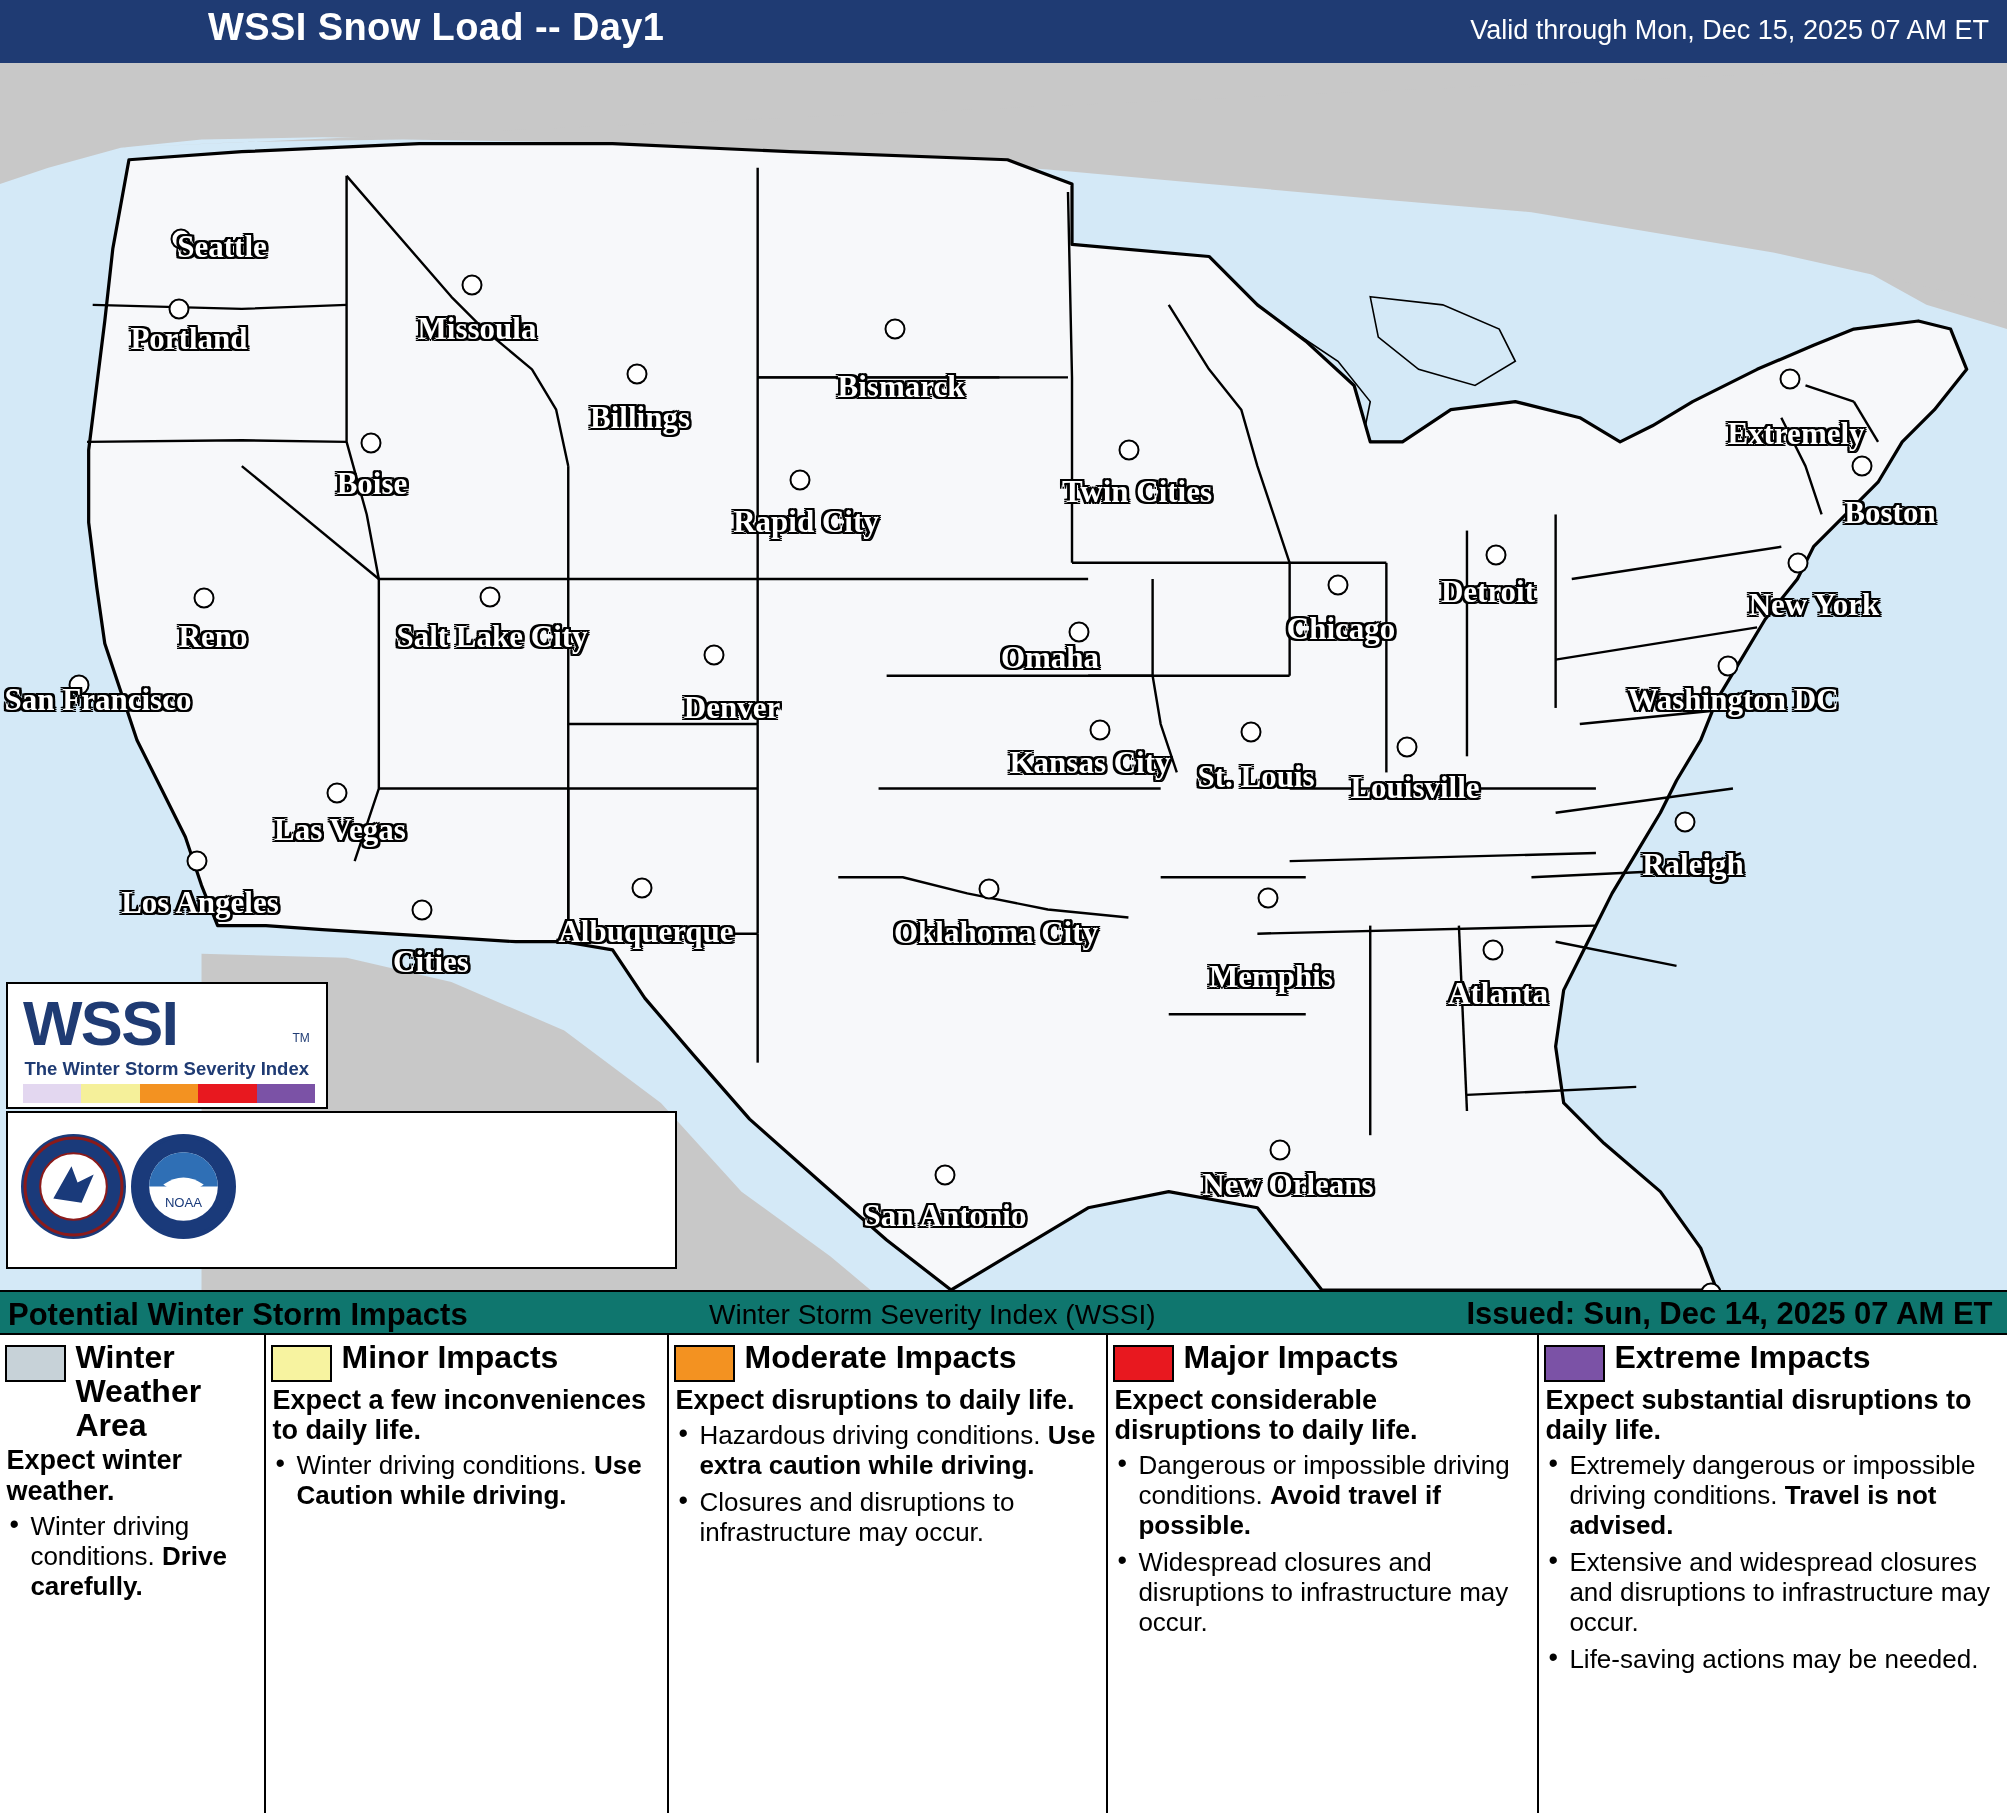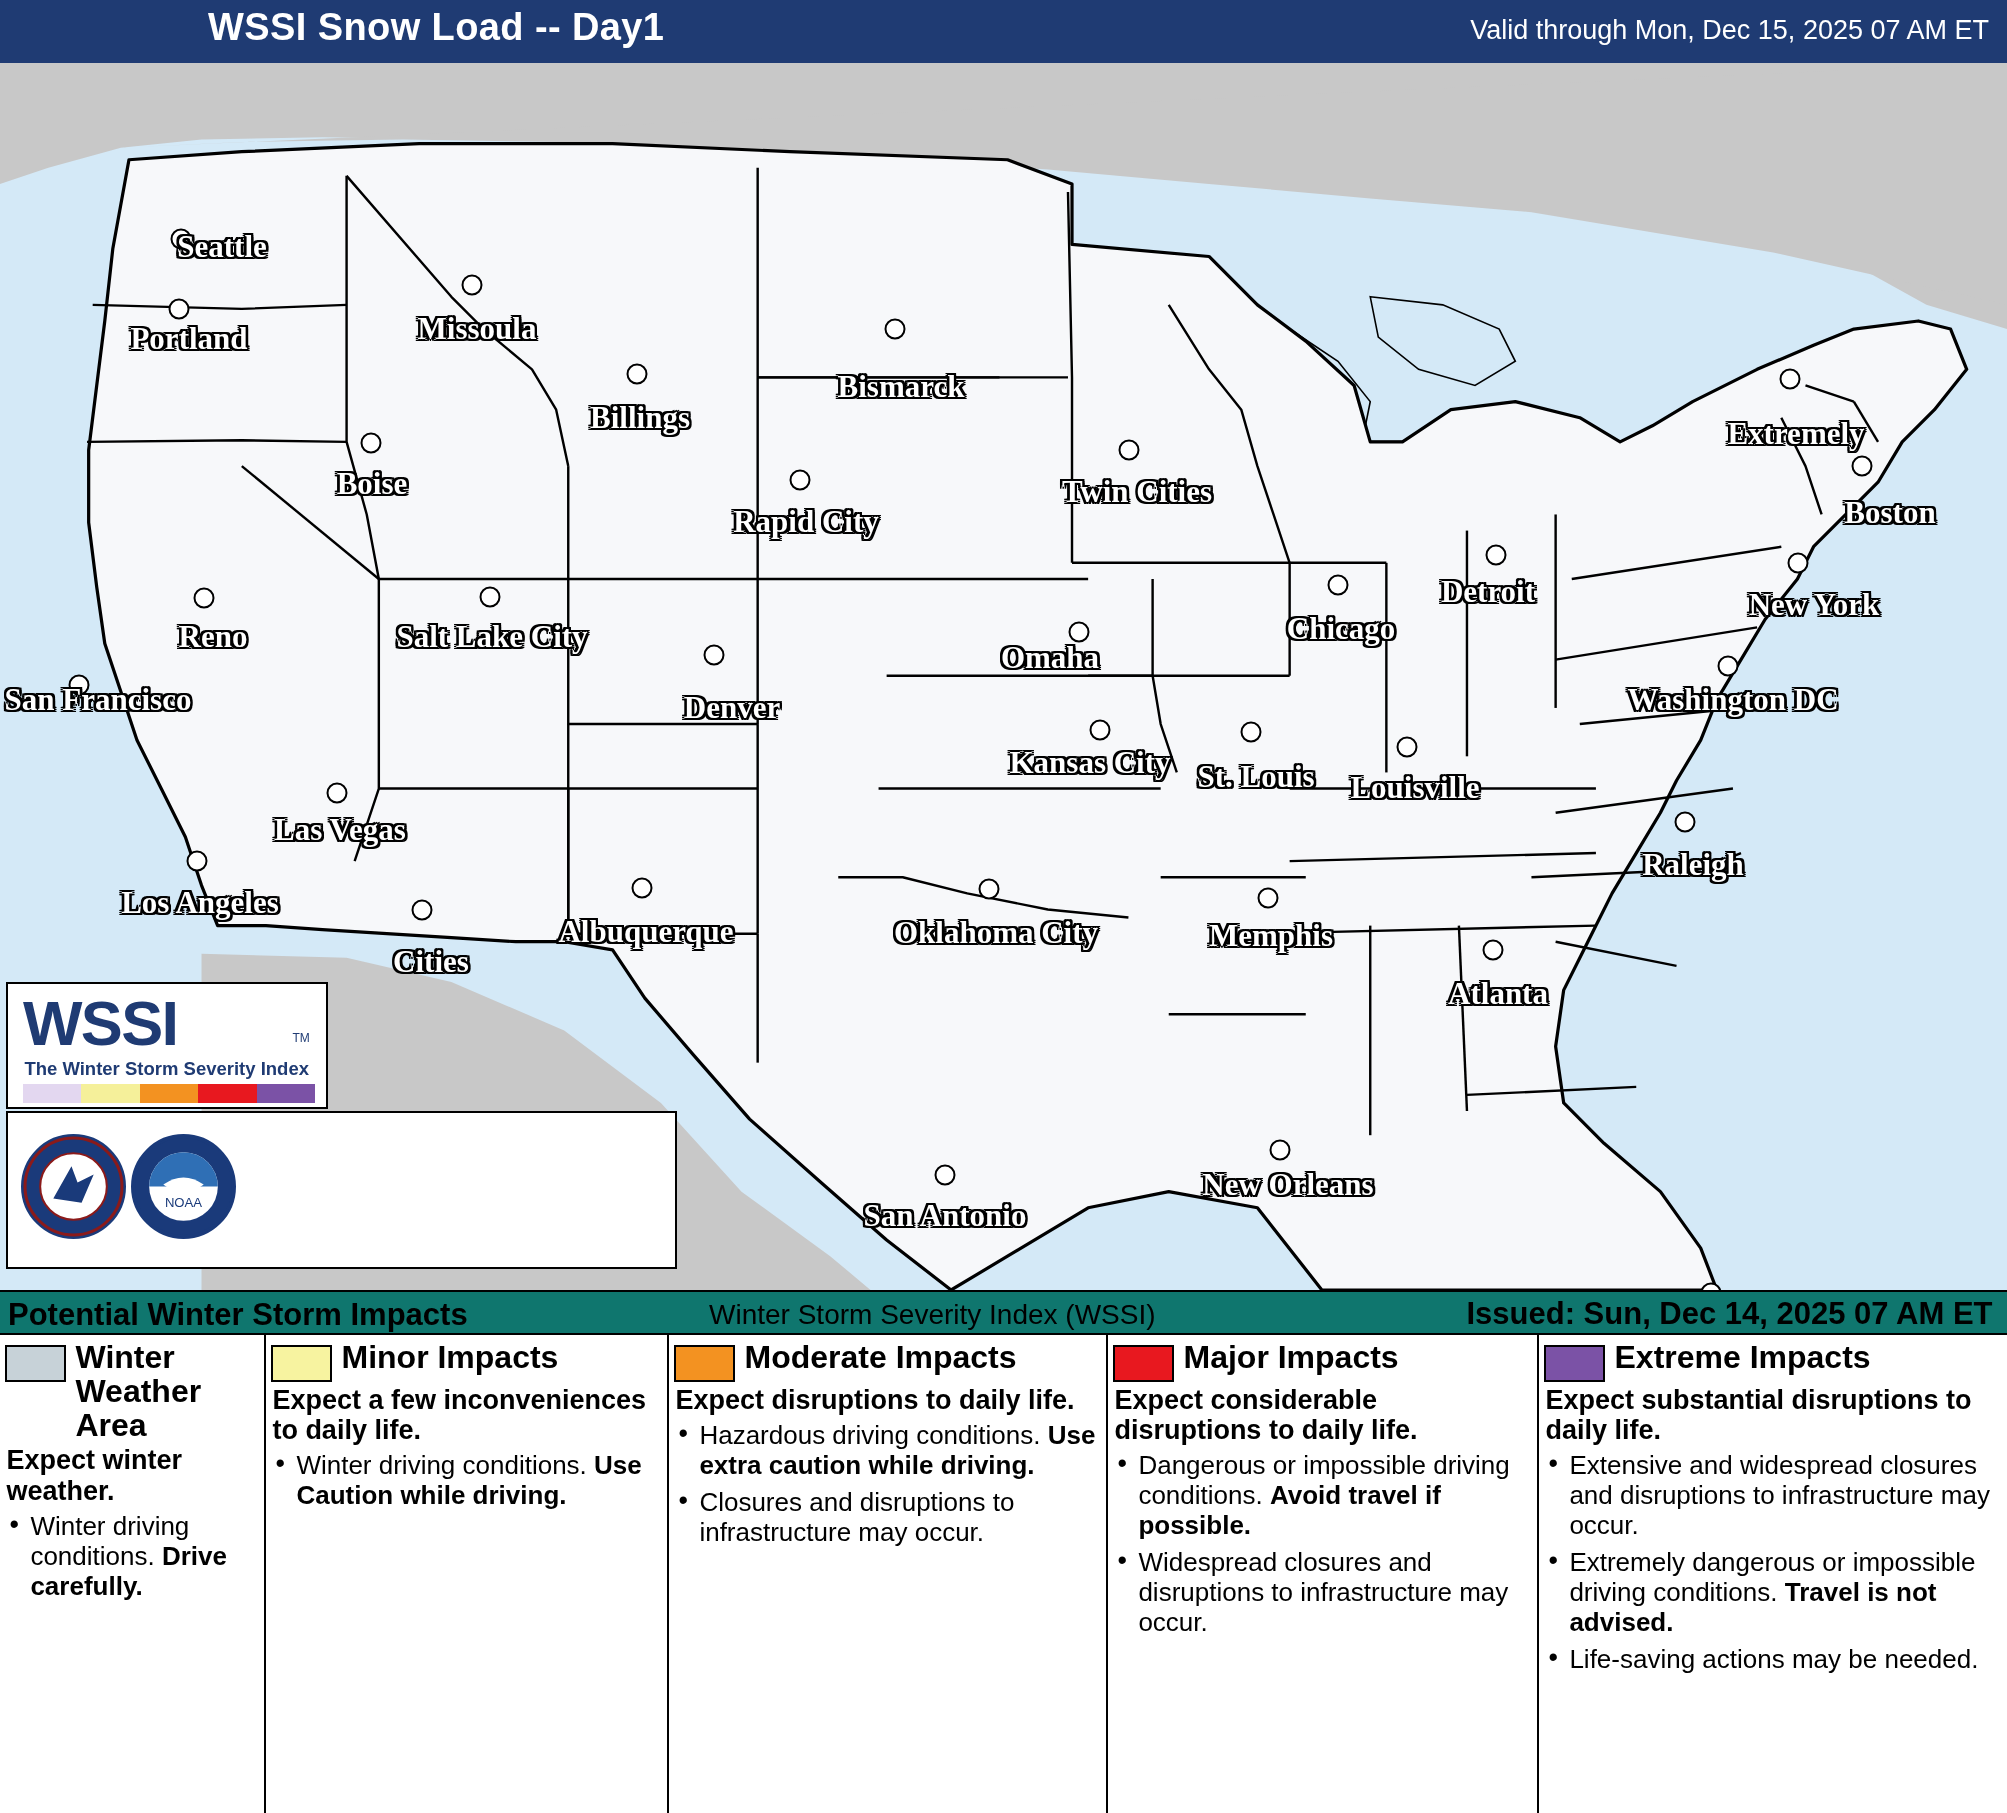--- a/index.html
+++ b/index.html
@@ -485,7 +485,7 @@
         <div class="city-dot" style="left: 1685px; top: 759px;"></div>
         <div class="city-label" style="left: 1693px; top: 786px;">Raleigh</div>
         <div class="city-dot" style="left: 1268px; top: 835px;"></div>
-        <div class="city-label" style="left: 1271px; top: 857px;">Memphis</div>
+        <div class="city-label" style="left: 1271px; top: 898px;">Memphis</div>
         <div class="city-dot" style="left: 1493px; top: 887px;"></div>
         <div class="city-label" style="left: 1498px; top: 915px;">Atlanta</div>
         <div class="city-dot" style="left: 1280px; top: 1087px;"></div>

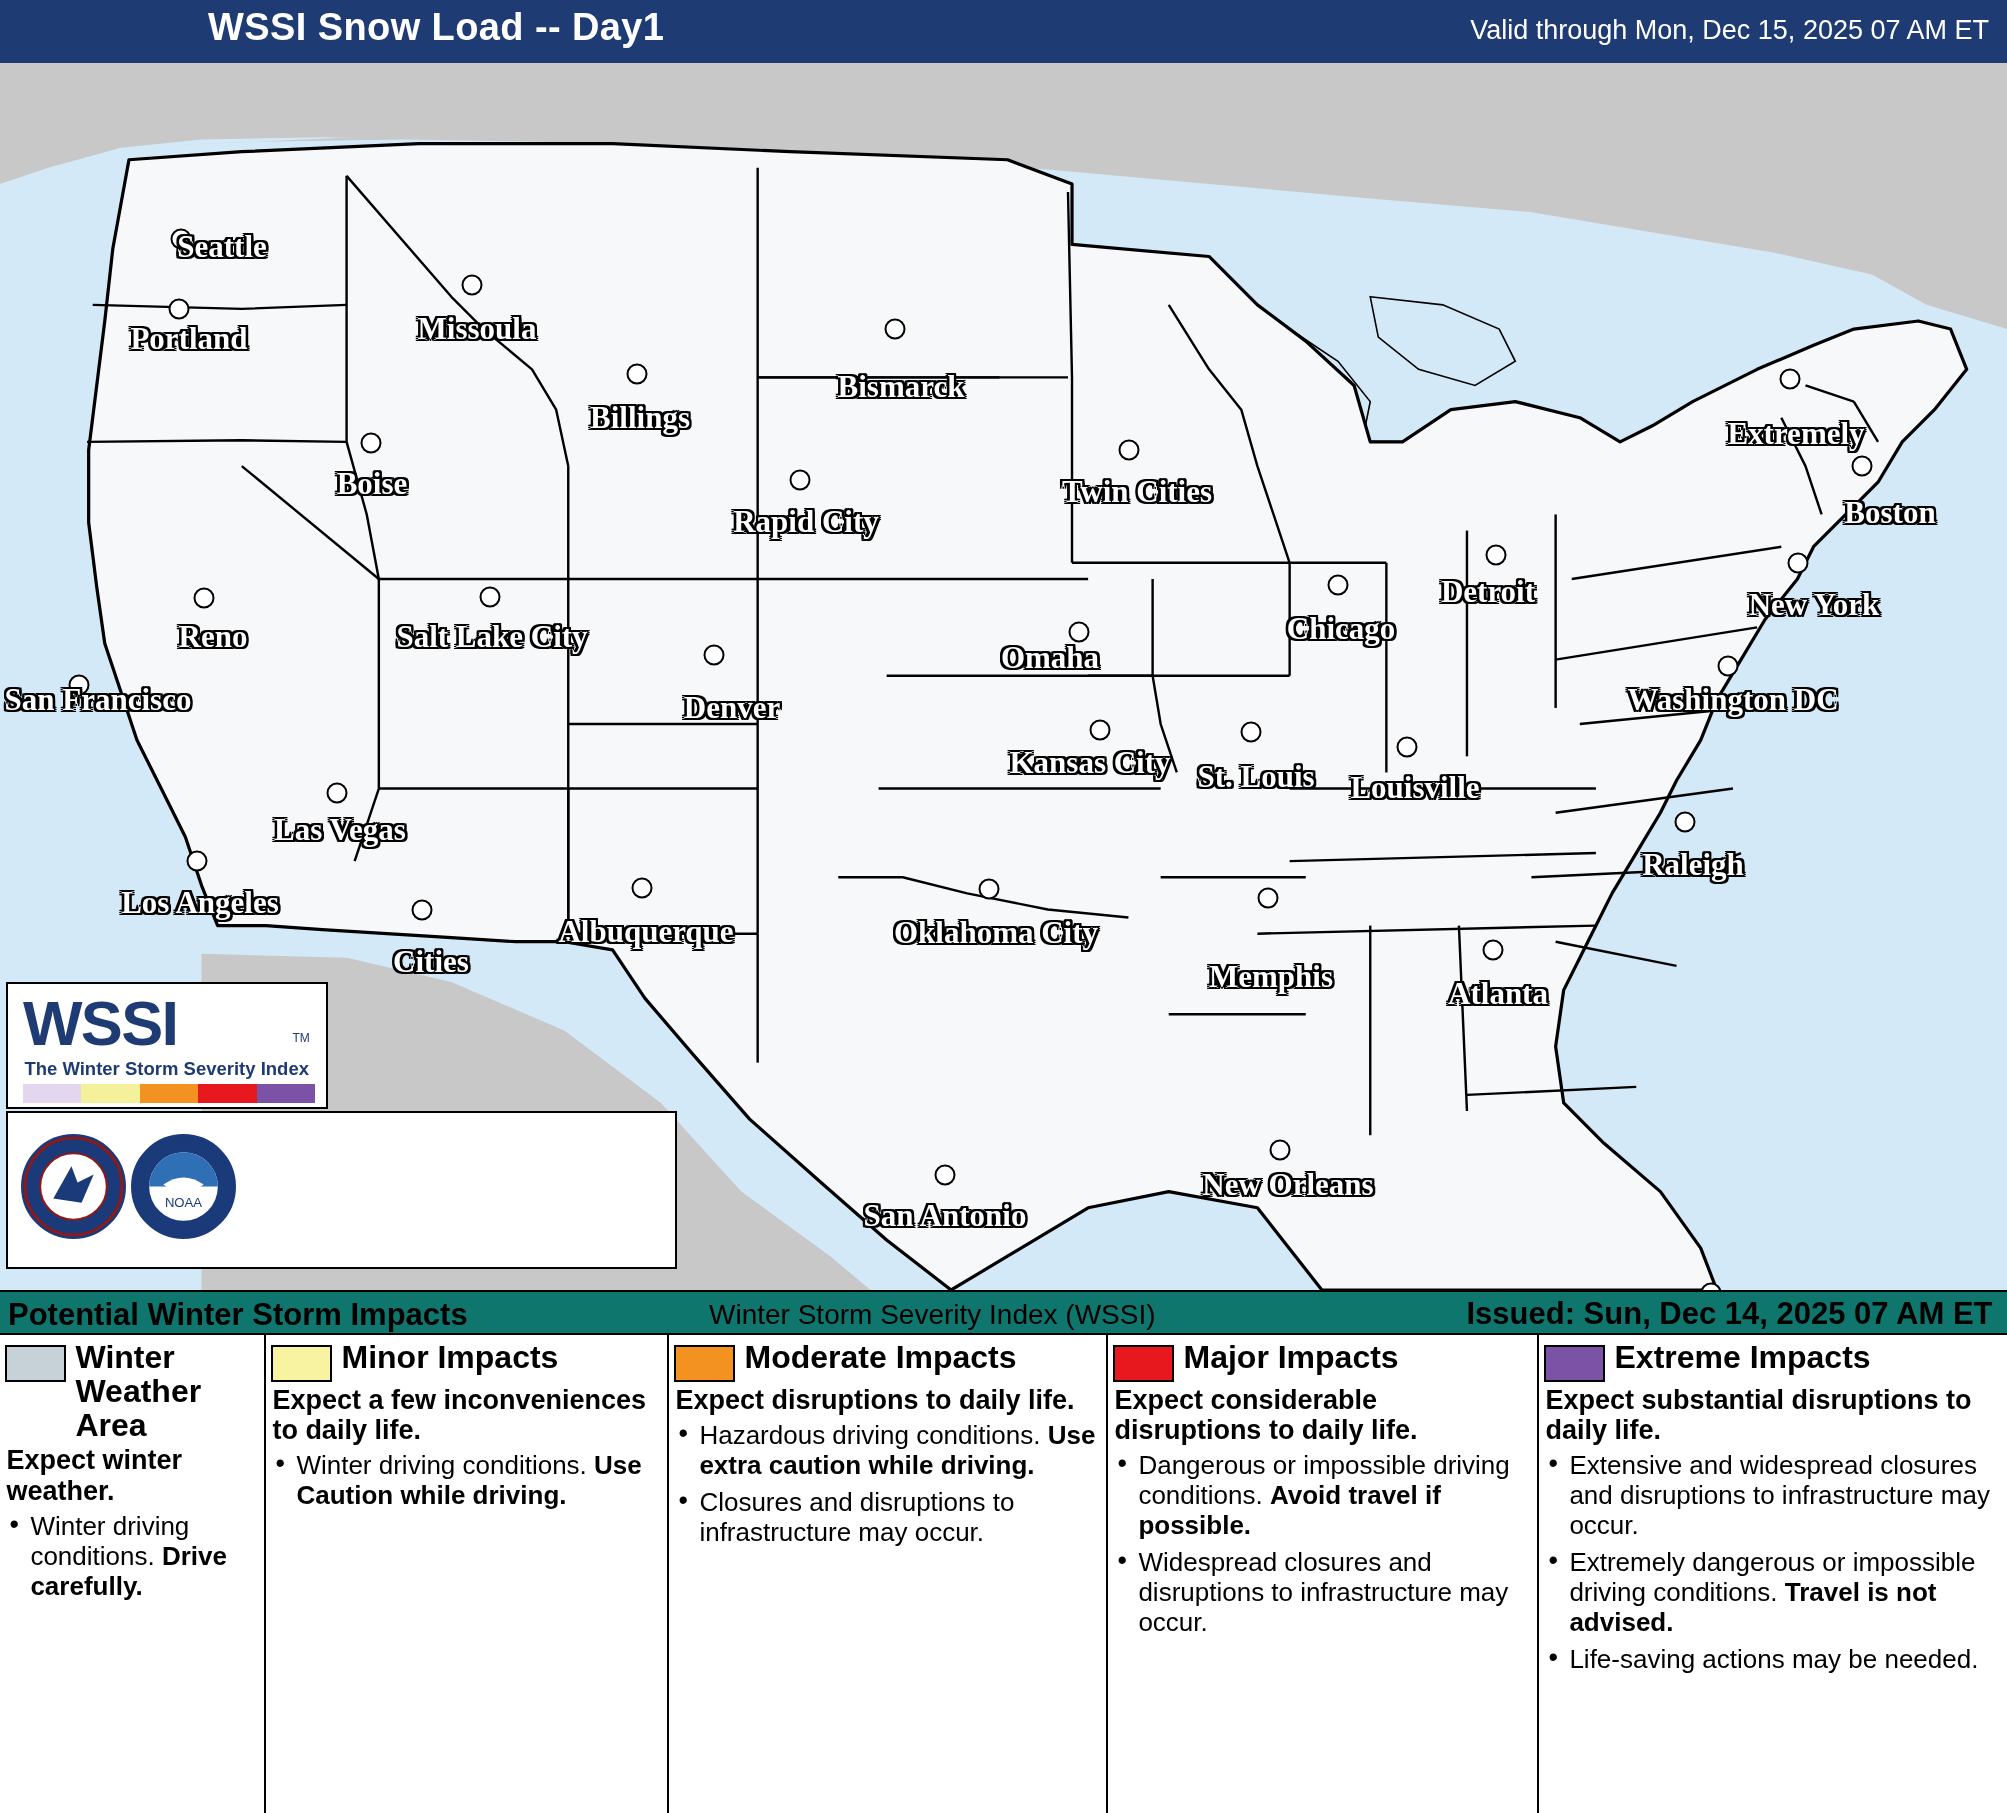--- a/index.html
+++ b/index.html
@@ -585,8 +585,8 @@
         </div>
         <div class="lc-lead">Expect substantial disruptions to daily life.</div>
         <ul class="lc-list">
+          <li>Extremely dangerous or impossible driving conditions. <b>Travel is not advised.</b></li>
           <li>Extensive and widespread closures and disruptions to infrastructure may occur.</li>
-          <li>Extremely dangerous or impossible driving conditions. <b>Travel is not advised.</b></li>
           <li>Life-saving actions may be needed.</li>
         </ul>
       </div>

